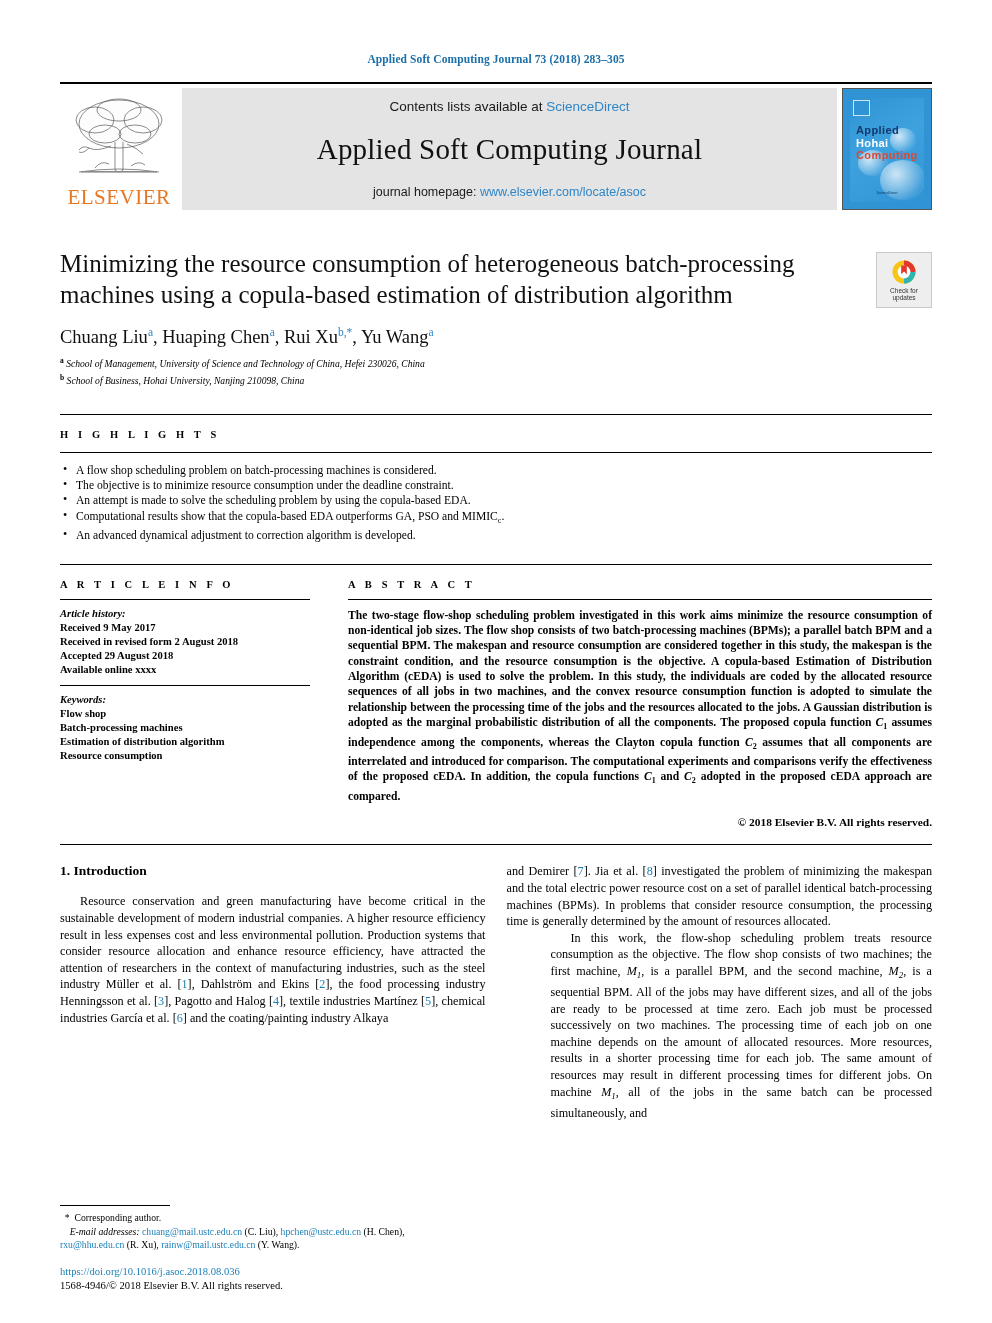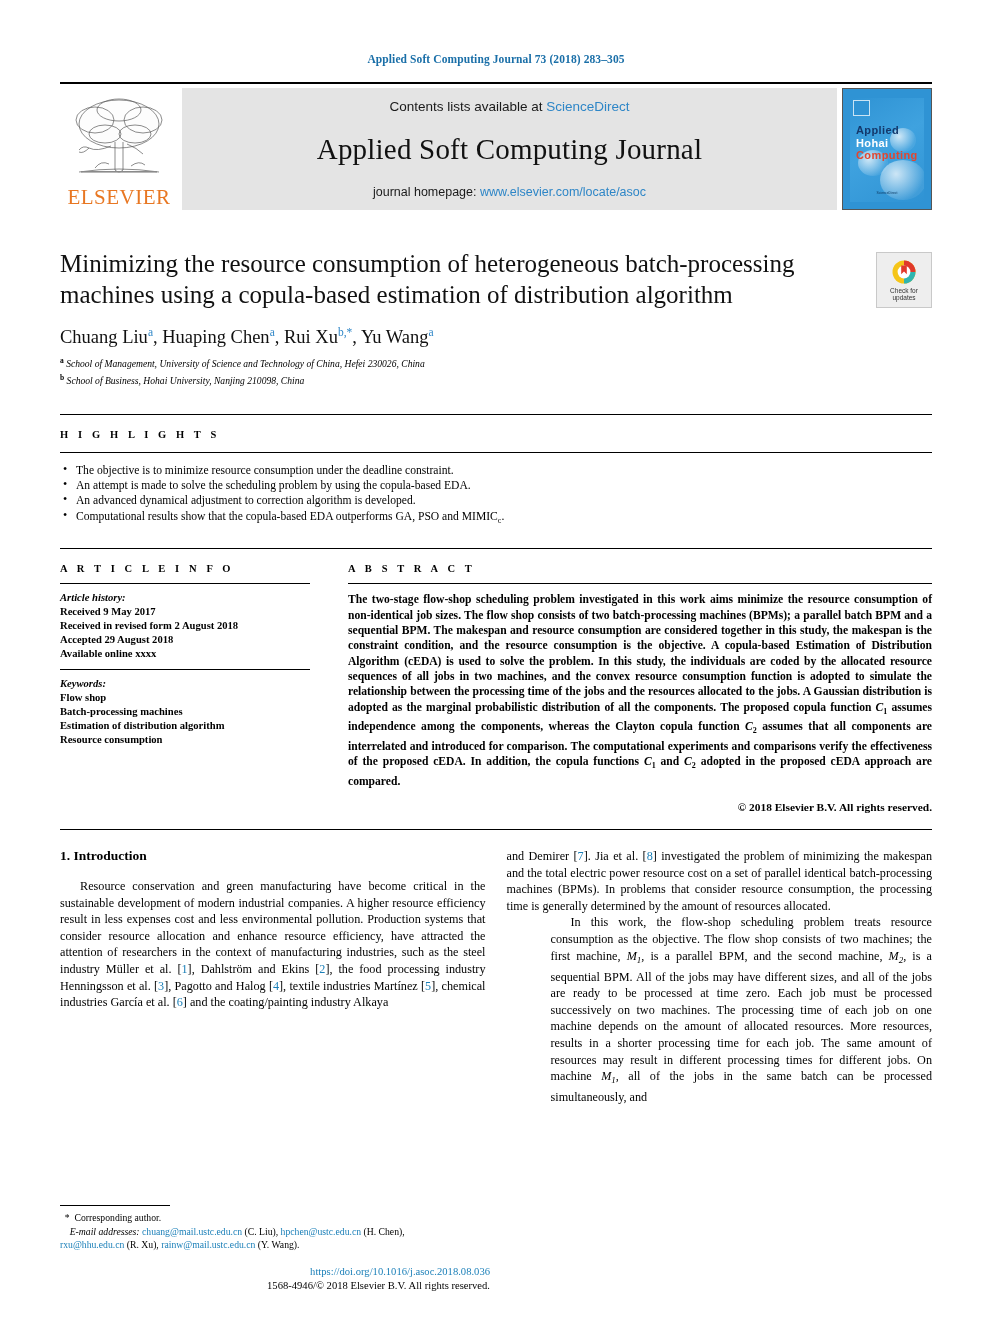--- a/index.html
+++ b/index.html
@@ -405,6 +405,7 @@
     <div class="hl-head sect-label">H I G H L I G H T S</div>
     <div class="hl-rule"></div>
     <ul class="hl-list">
+      <li>A flow shop scheduling problem on batch-processing machines is considered.</li>
       <li>The objective is to minimize resource consumption under the deadline constraint.</li>
       <li>An attempt is made to solve the scheduling problem by using the copula-based EDA.</li>
       <li>An advanced dynamical adjustment to correction algorithm is developed.</li>

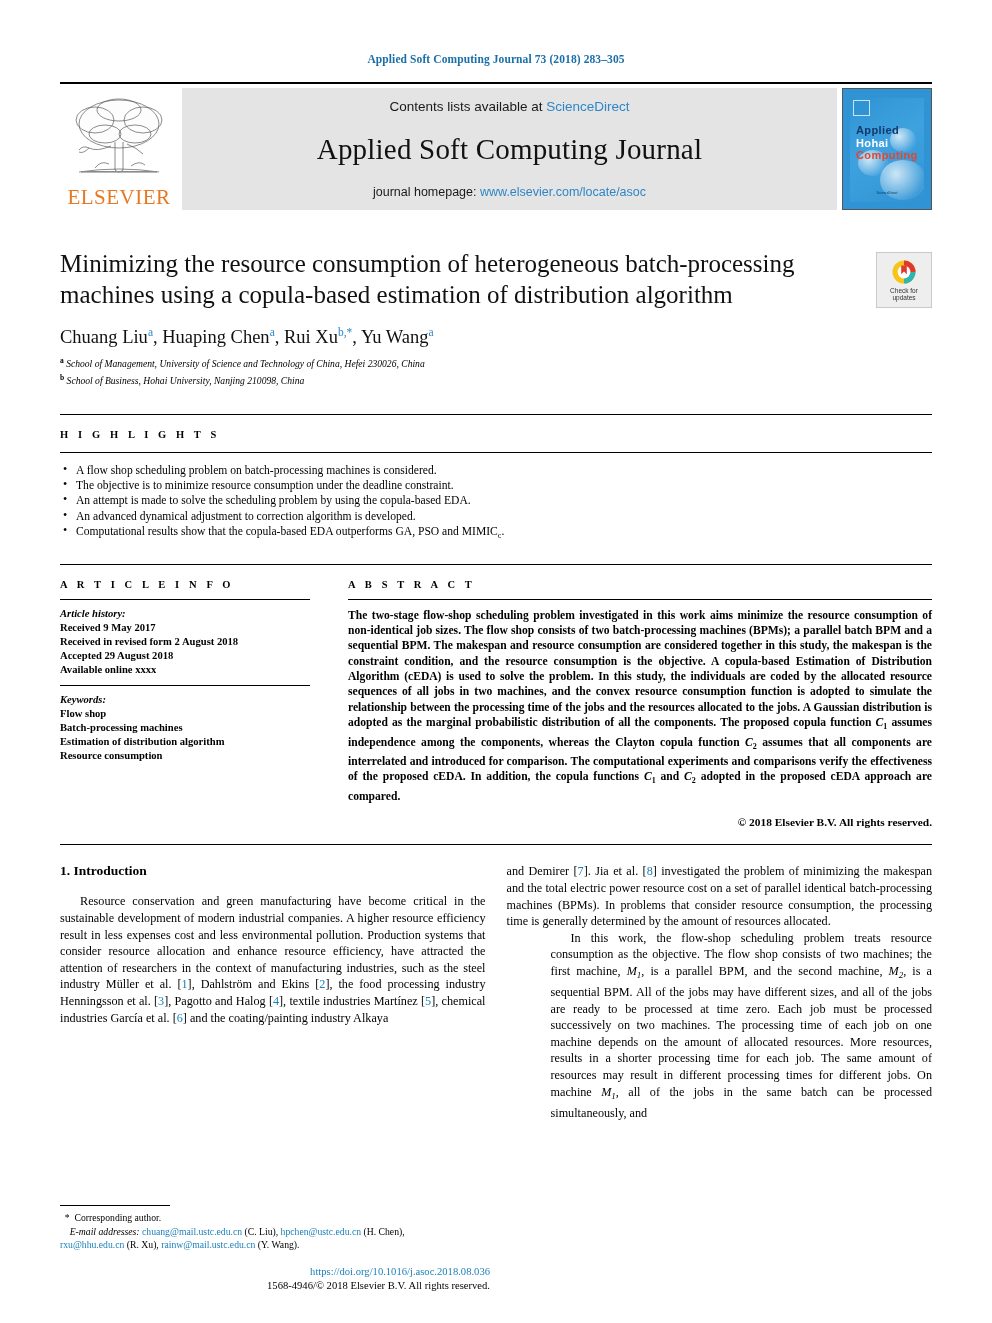--- a/index.html
+++ b/index.html
@@ -408,8 +408,8 @@
       <li>A flow shop scheduling problem on batch-processing machines is considered.</li>
       <li>The objective is to minimize resource consumption under the deadline constraint.</li>
       <li>An attempt is made to solve the scheduling problem by using the copula-based EDA.</li>
+      <li>Computational results show that the copula-based EDA outperforms GA, PSO and MIMIC<sub class="sub">c</sub>.</li>
       <li>An advanced dynamical adjustment to correction algorithm is developed.</li>
-      <li>Computational results show that the copula-based EDA outperforms GA, PSO and MIMIC<sub class="sub">c</sub>.</li>
     </ul>
   </div>
 

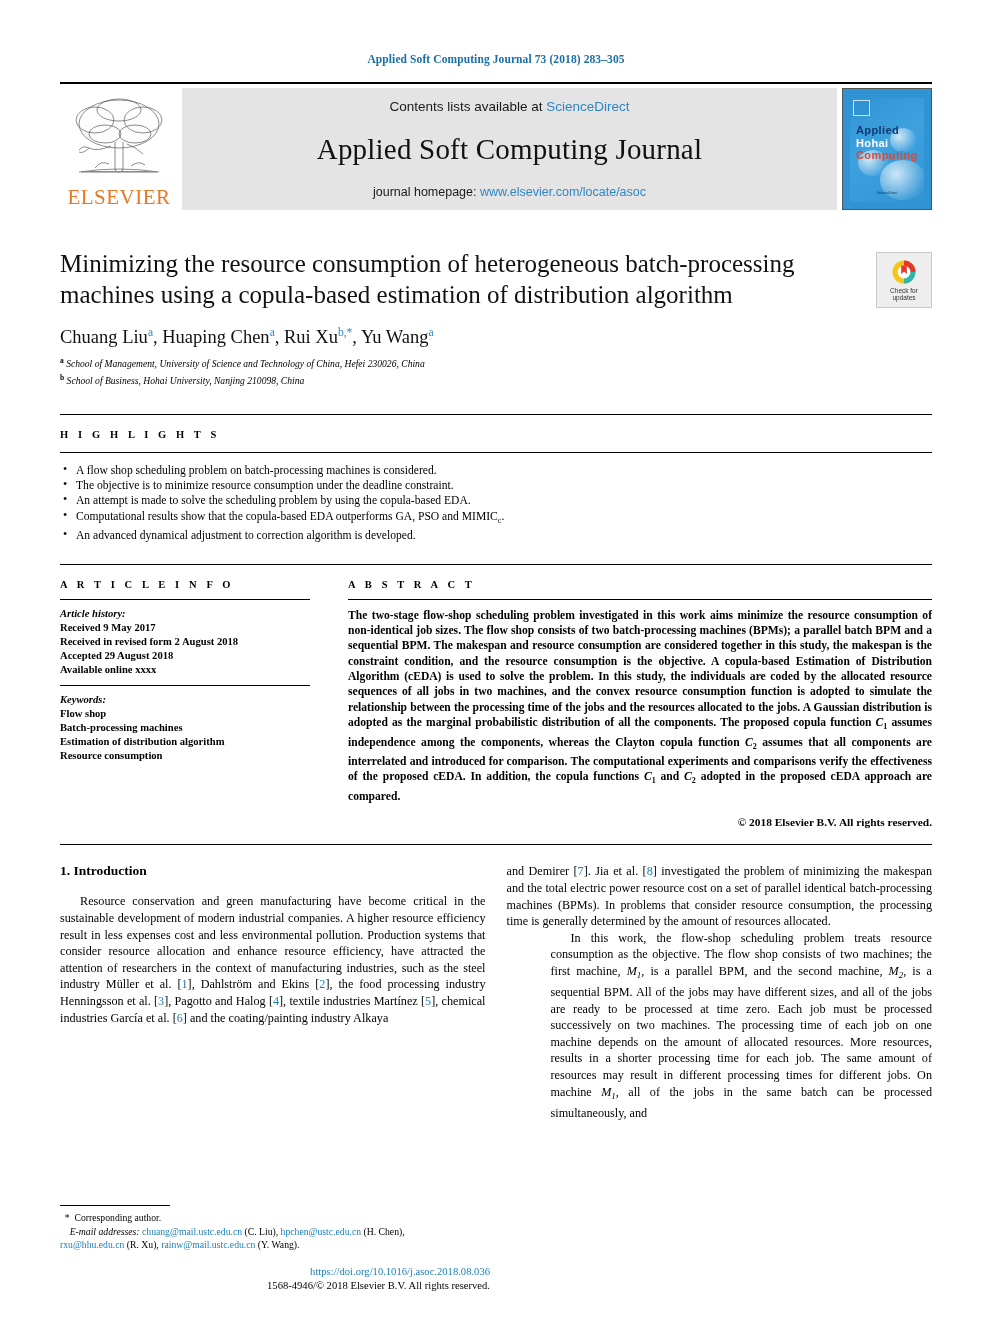--- a/index.html
+++ b/index.html
@@ -306,7 +306,6 @@
     left: 60px;
     bottom: 30px;
     width: 430px;
-    text-align: right;
   }
   .doi { color: #1a7fb8; font-size: 10.6px; line-height: 14px; }
   .issn { font-size: 10.6px; line-height: 14px; }

